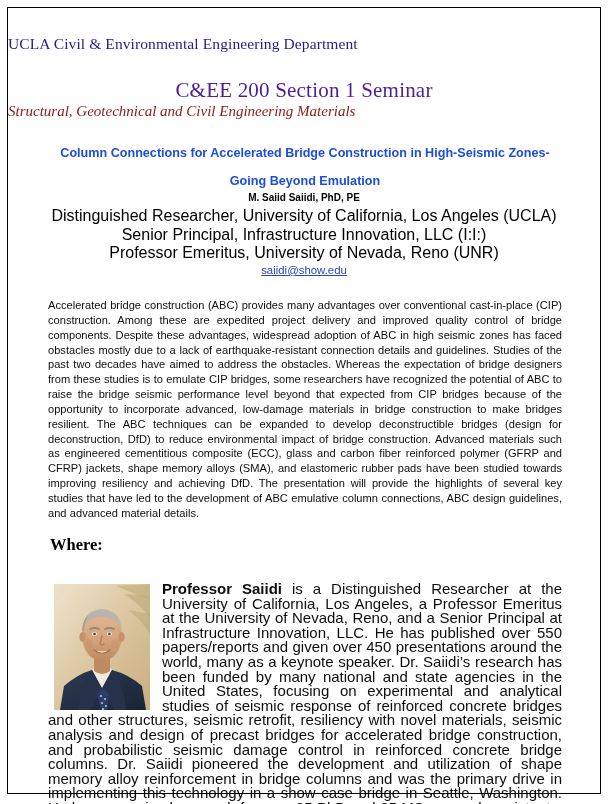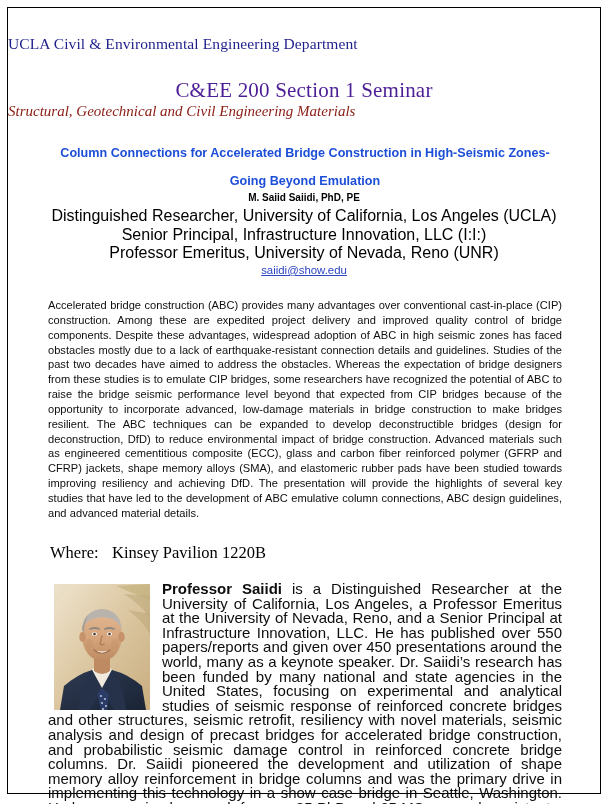--- a/index.html
+++ b/index.html
@@ -136,10 +136,9 @@
     line-height: 21px;
   }
   .detail-label {
-    font-weight: normal;
+    font-weight: bold;
     width: 62px;
     flex: 0 0 62px;
-    margin-top: 8px;
   }
   .detail-value {
     white-space: nowrap;

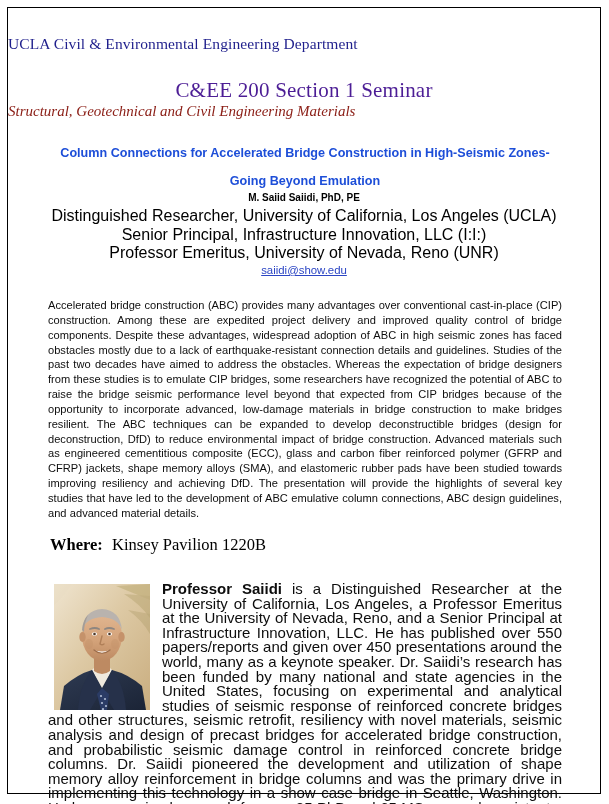--- a/index.html
+++ b/index.html
@@ -199,7 +199,6 @@
   <div class="details">
     <div class="detail-row">
       <span class="detail-label">Where:</span>
-      <span class="detail-value">Kinsey Pavilion 1220B</span>
     </div>
   </div>
 

